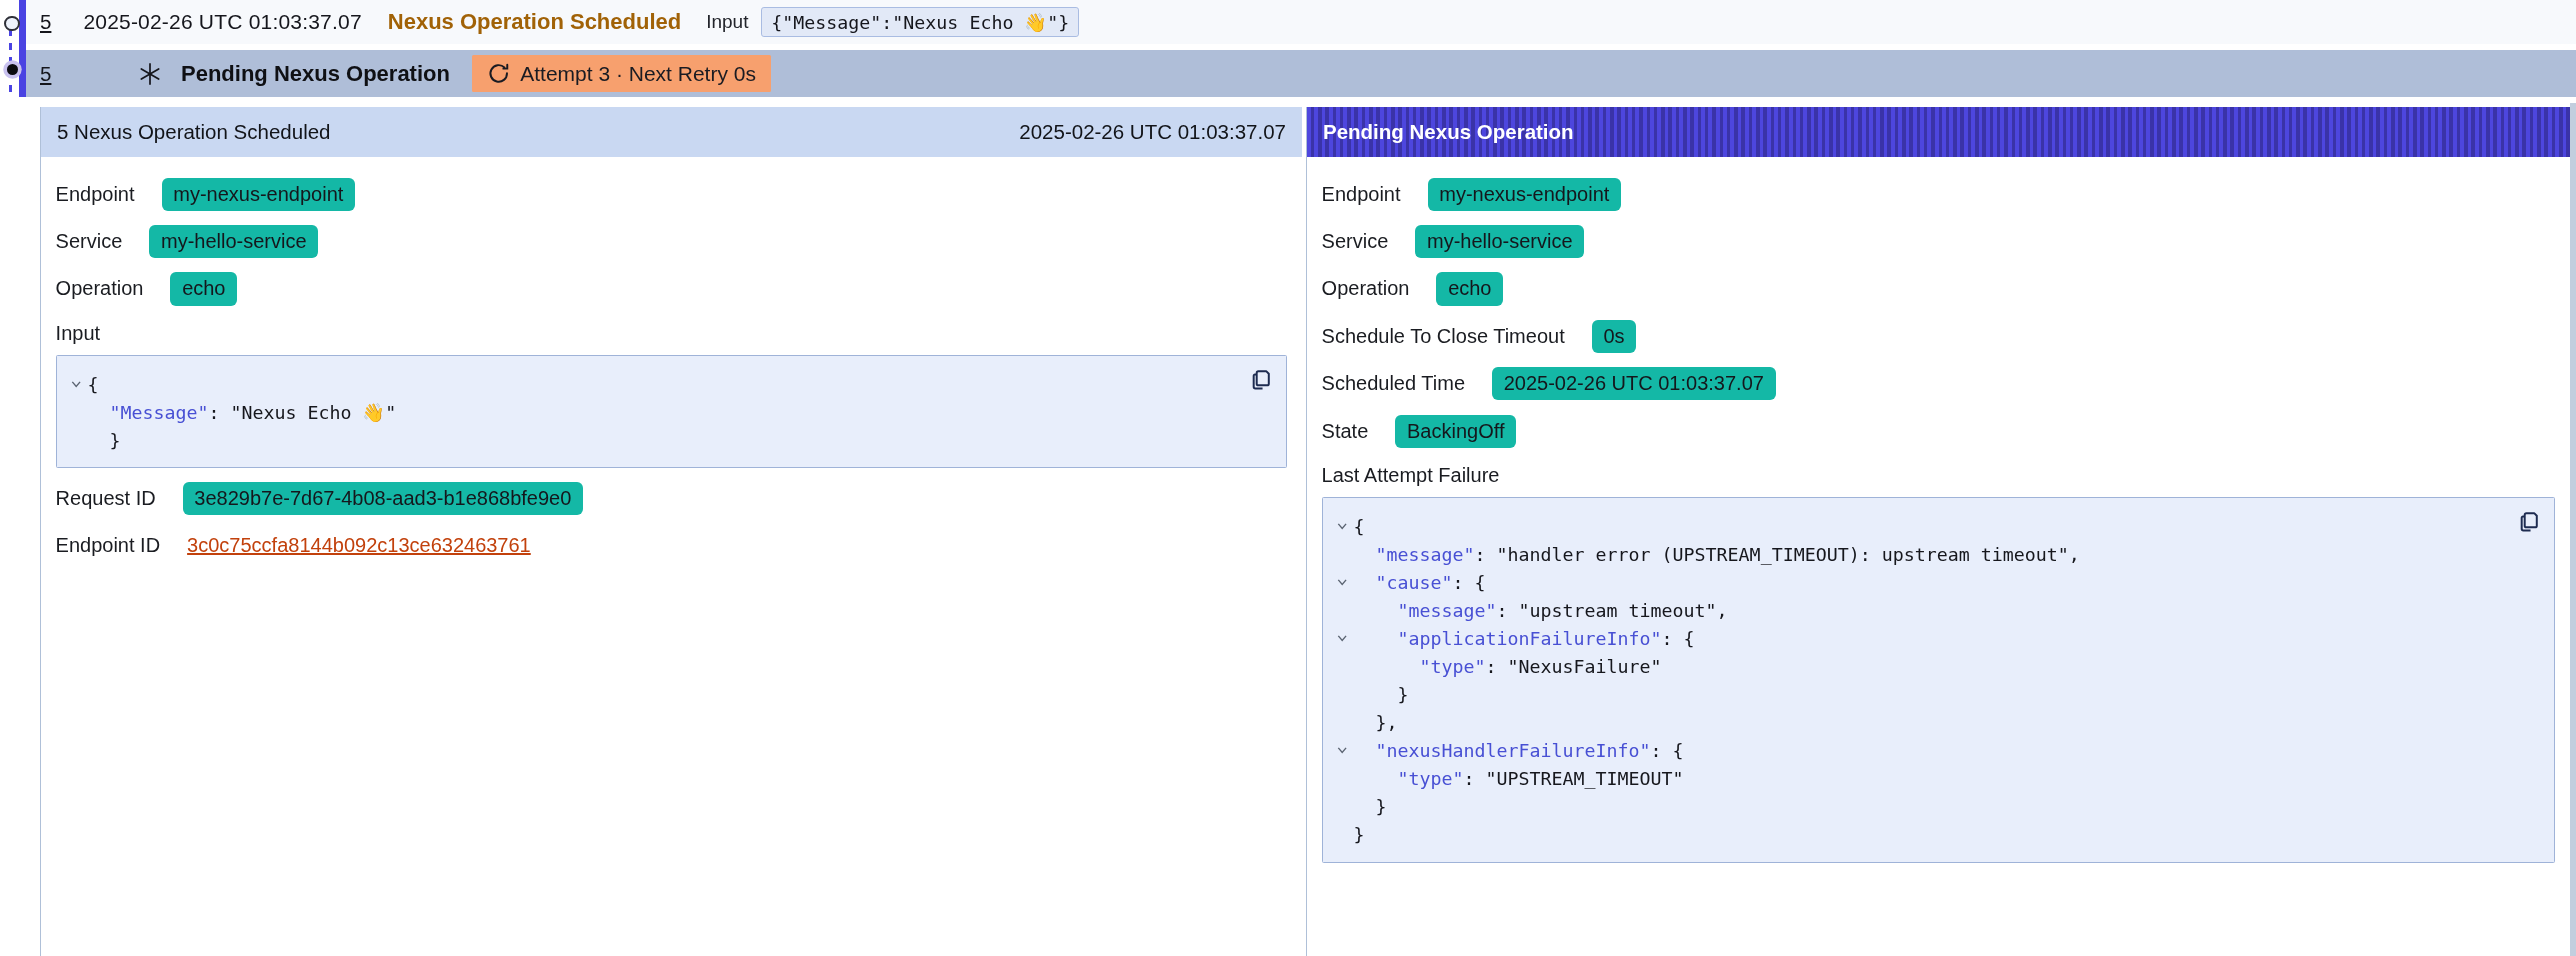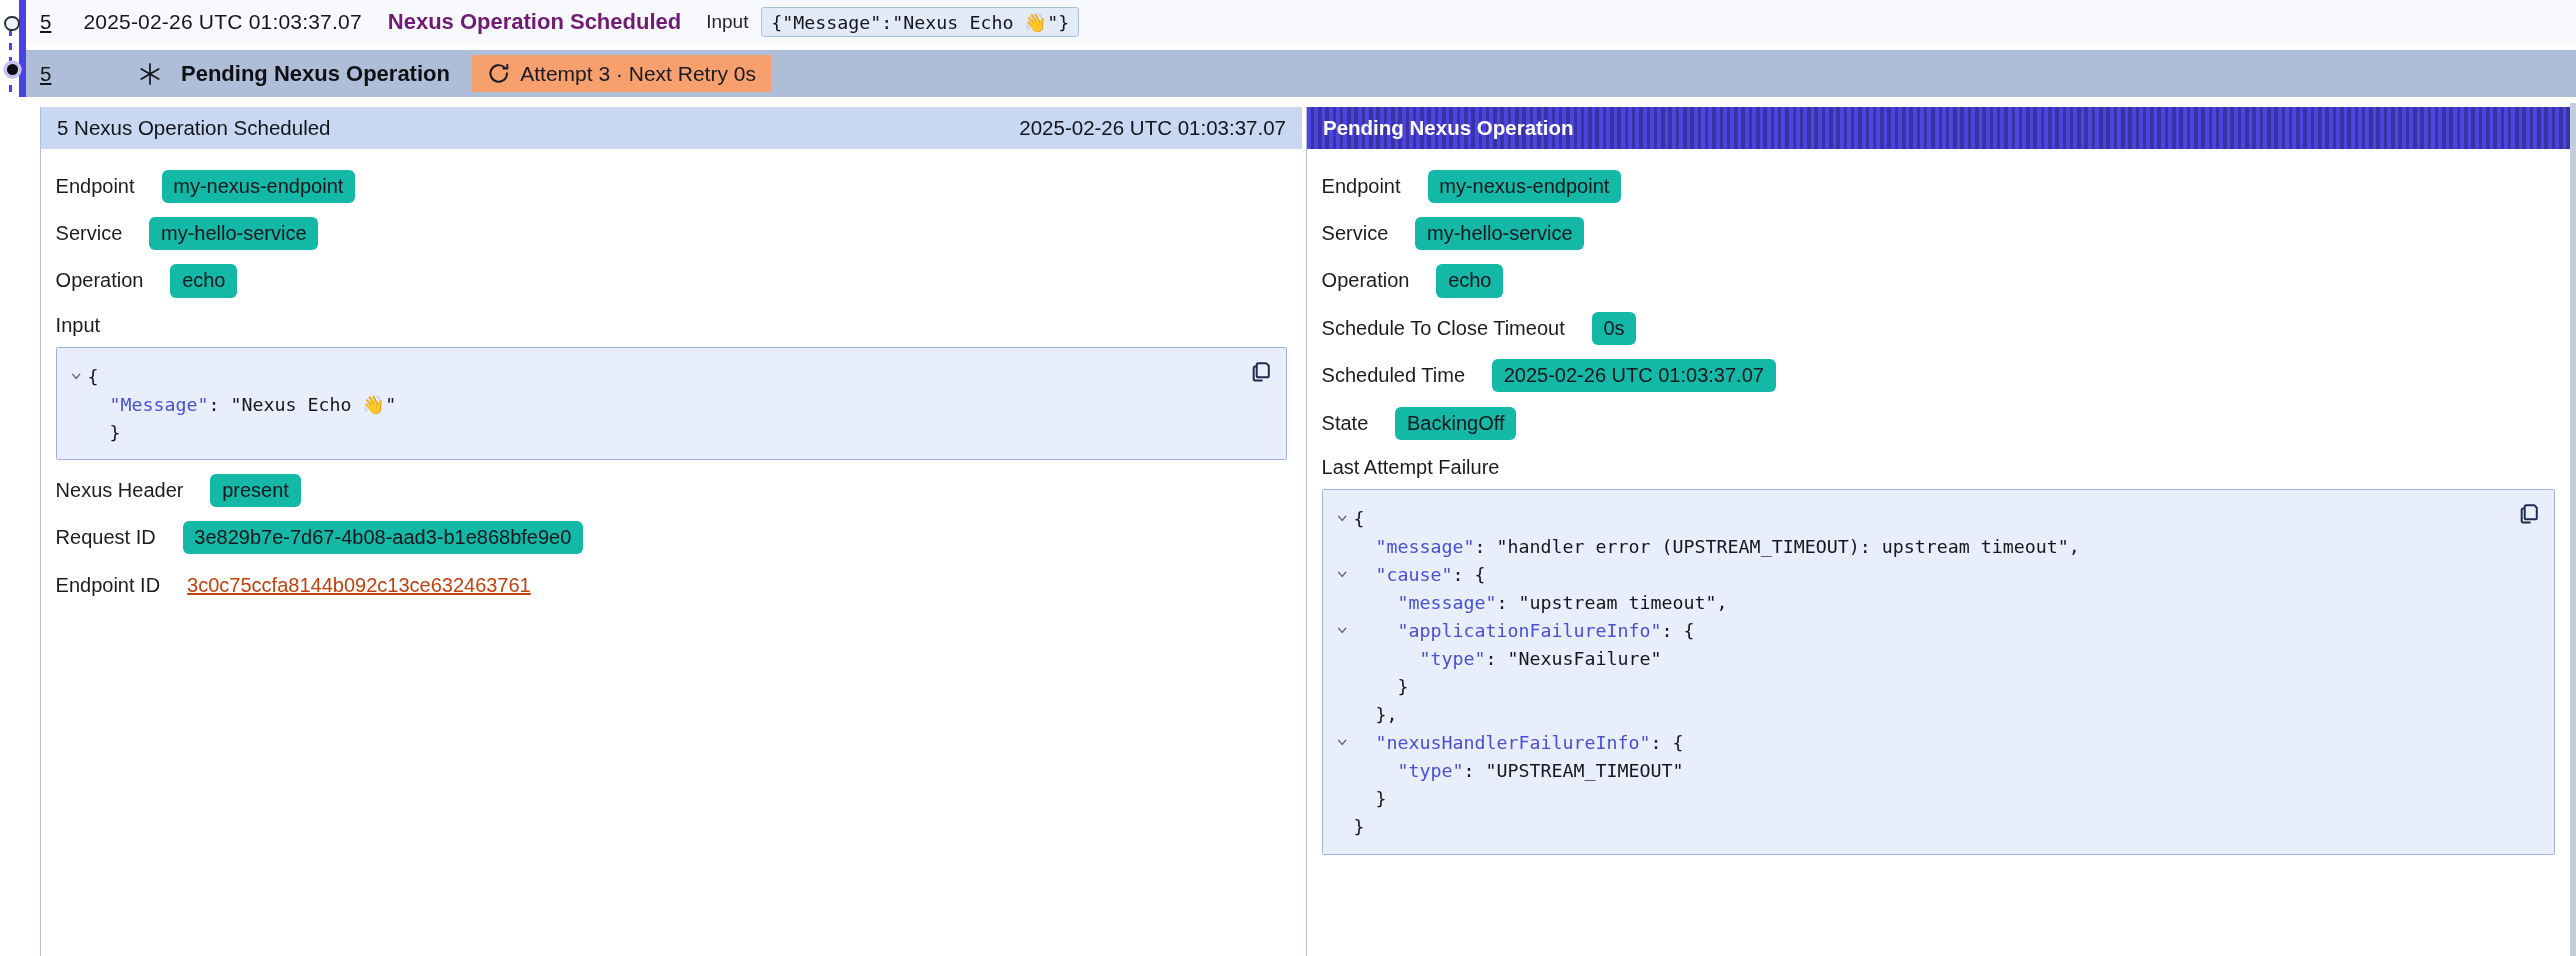--- a/index.html
+++ b/index.html
@@ -22,7 +22,7 @@
   .row-pending { top:50px; height:47px; background:#AFBED8; padding-left:14px; }
   .evt-id { font-size:20.5px; text-decoration:underline; color:#15161C; }
   .evt-time { font-size:21px; margin-left:32px; color:#15161C; letter-spacing:0.2px; }
-  .evt-title { font-size:22px; font-weight:700; margin-left:26px; color:#701a75; }
+  .evt-title { font-size:22px; font-weight:700; margin-left:26px; color:#a16207; }
   .evt-input-label { font-size:19px; margin-left:25px; color:#23252B; }
   .evt-input-badge { margin-left:13px; font-family:"DejaVu Sans Mono", monospace; font-size:18.3px;
                      background:#E2E9F7; border:1.5px solid #A9BCE2; border-radius:2.9px;

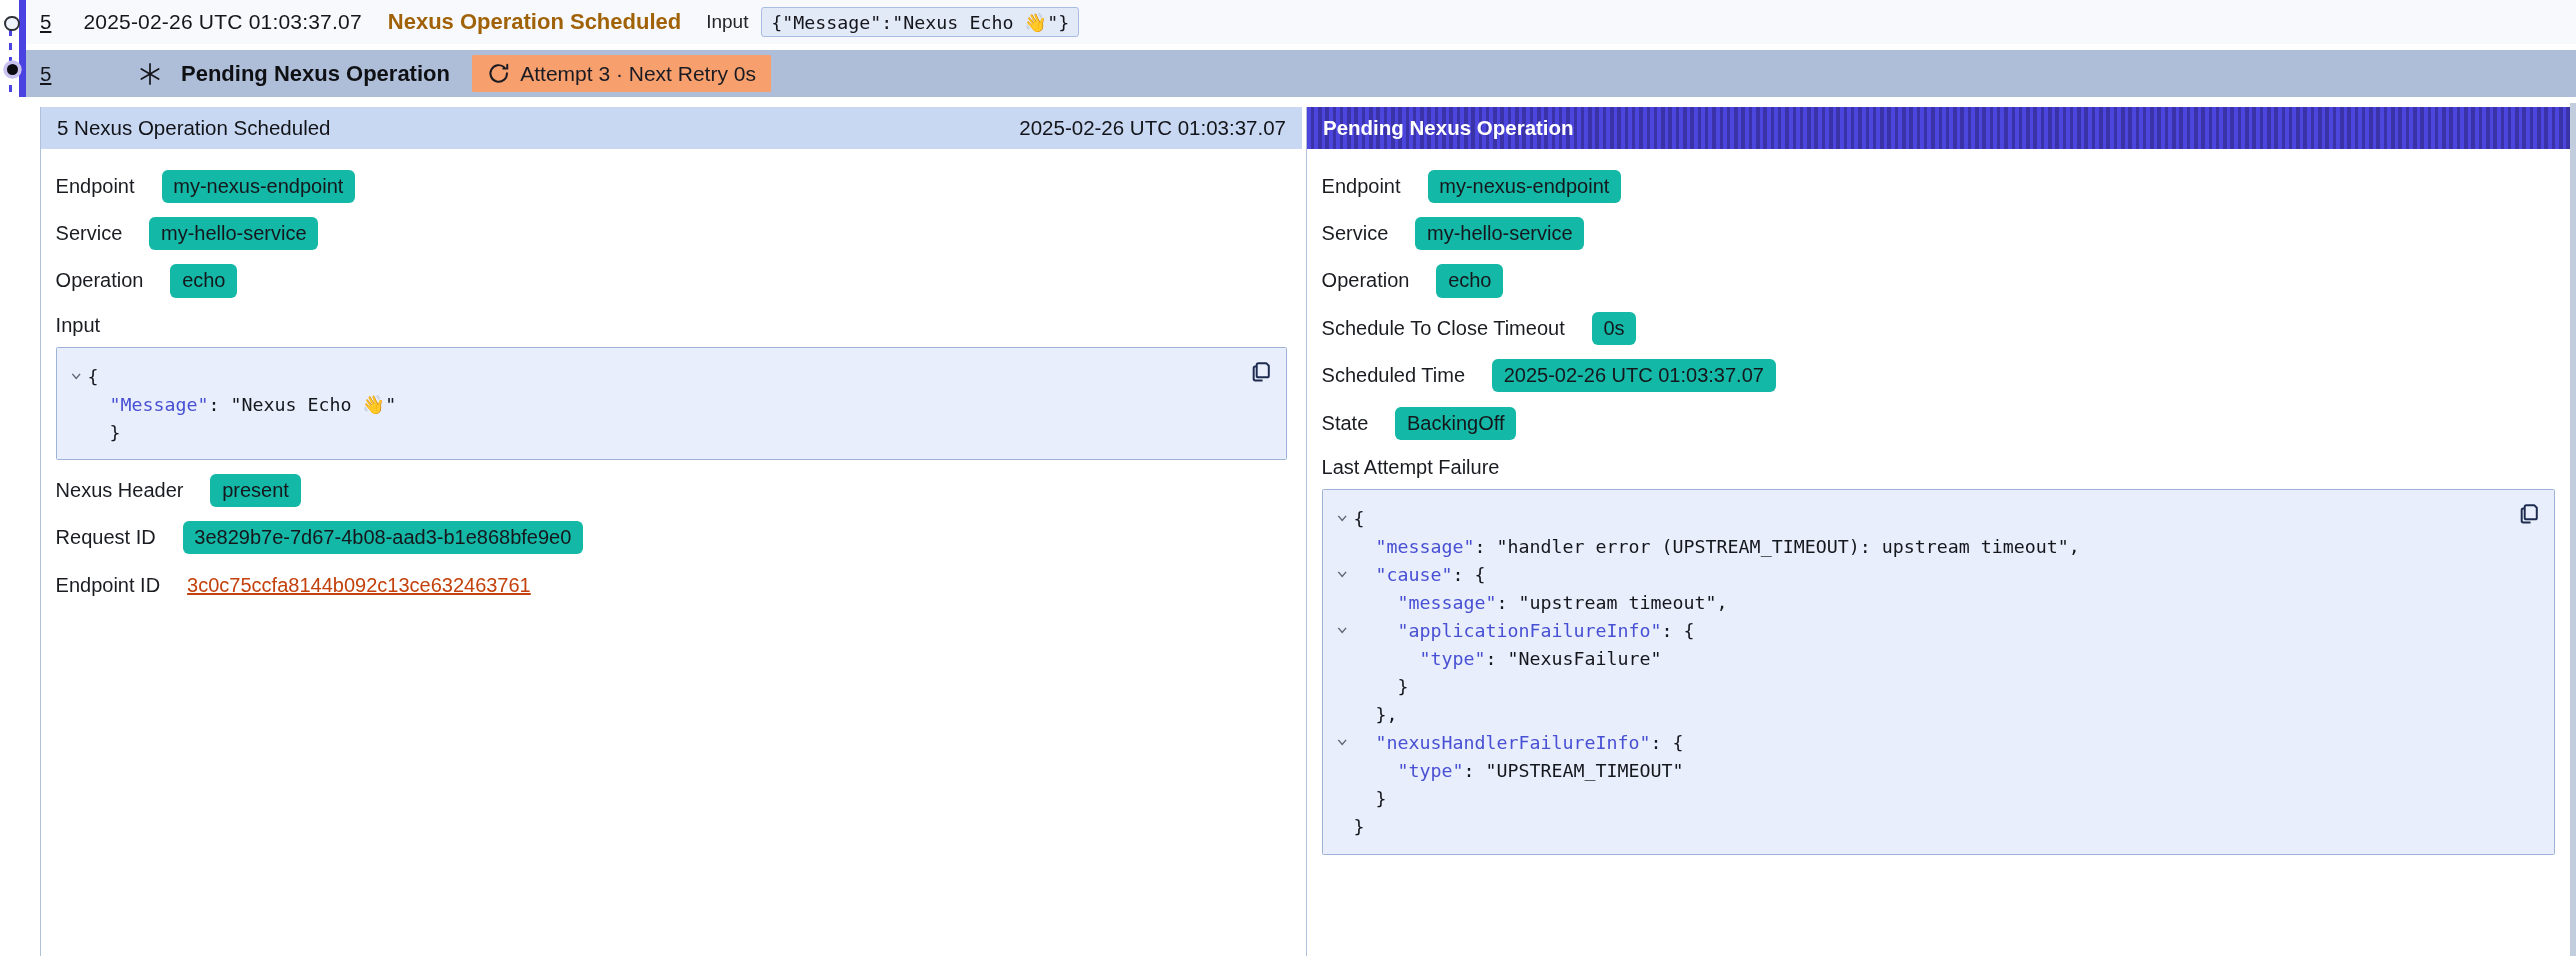--- a/index.html
+++ b/index.html
@@ -36,7 +36,7 @@
   .panel { position:absolute; top:107px; bottom:0; border-left:1.5px solid #AFC0D8; background:#fff; }
   .panel-left  { left:40px;  width:1262px; }
   .panel-right { left:1306px; width:1264px; }
-  .panel-header { height:42px; display:flex; align-items:center; justify-content:space-between;
+  .panel-header { height:50px; display:flex; align-items:center; justify-content:space-between;
                   padding:0 16px; font-size:20.5px; }
   .panel-header.plain { background:#C9D8F2; color:#121419; }
   .panel-header.striped {

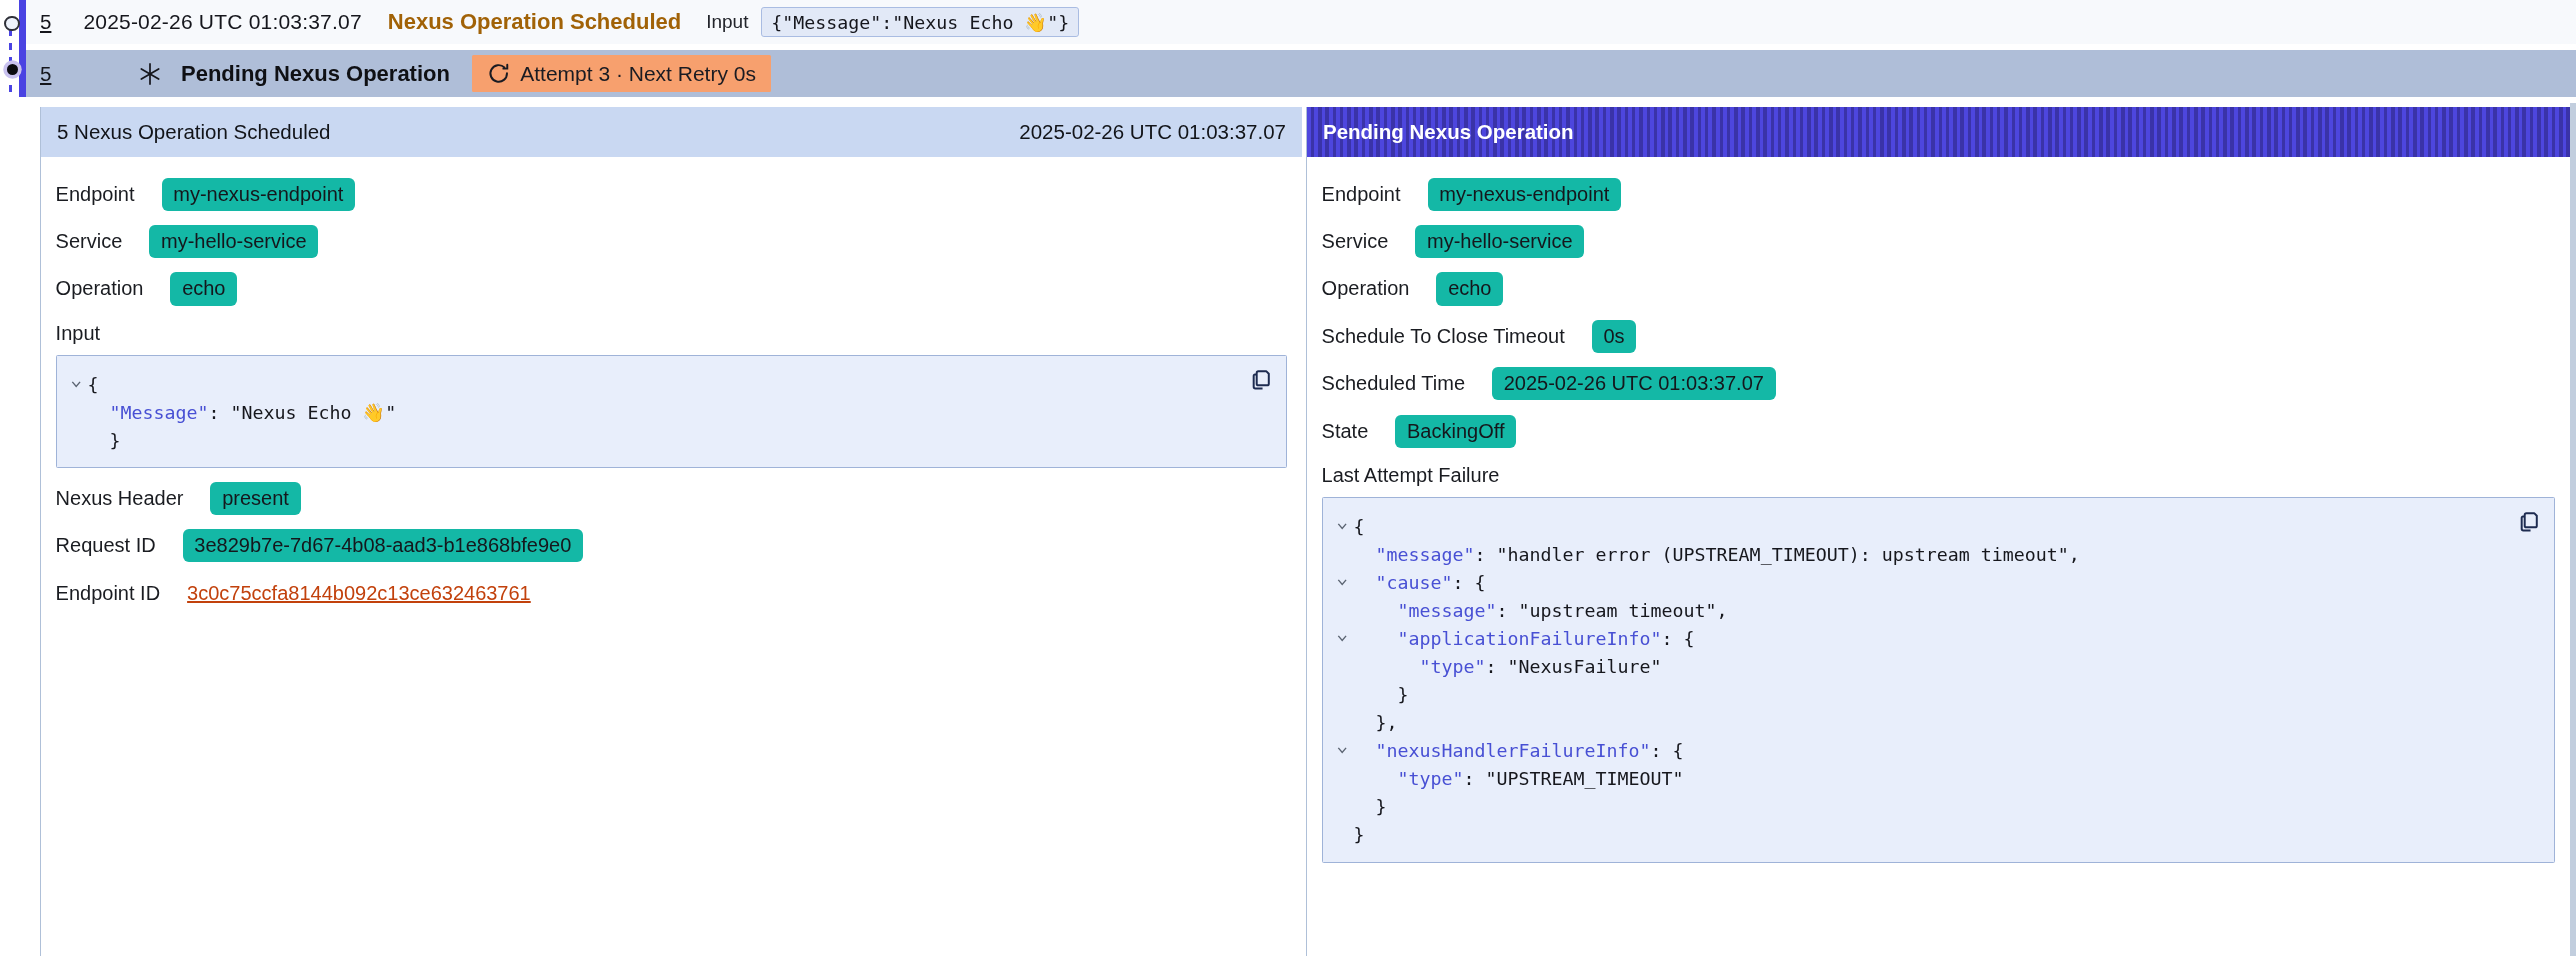--- a/index.html
+++ b/index.html
@@ -133,10 +133,6 @@
           <div class="code-line"><span class="code-gutter"></span><span>  </span><span>}</span></div>
         </div>
         <div class="field-row">
-          <span class="field-label">Nexus Header</span>
-          <span class="field-badge">present</span>
-        </div>
-        <div class="field-row">
           <span class="field-label">Request ID</span>
           <span class="field-badge">3e829b7e-7d67-4b08-aad3-b1e868bfe9e0</span>
         </div>

